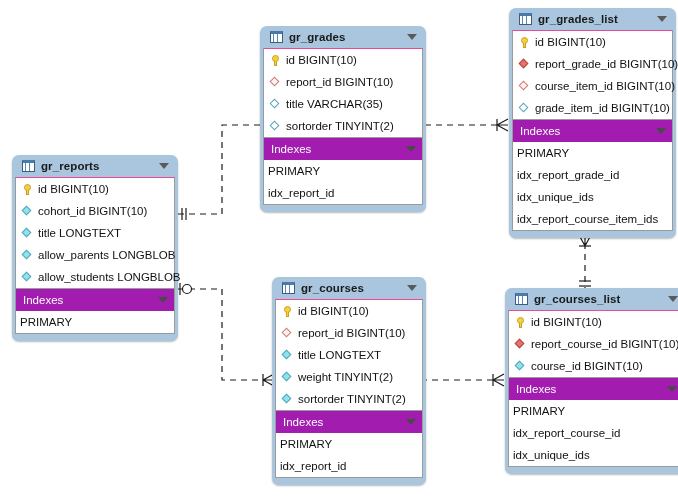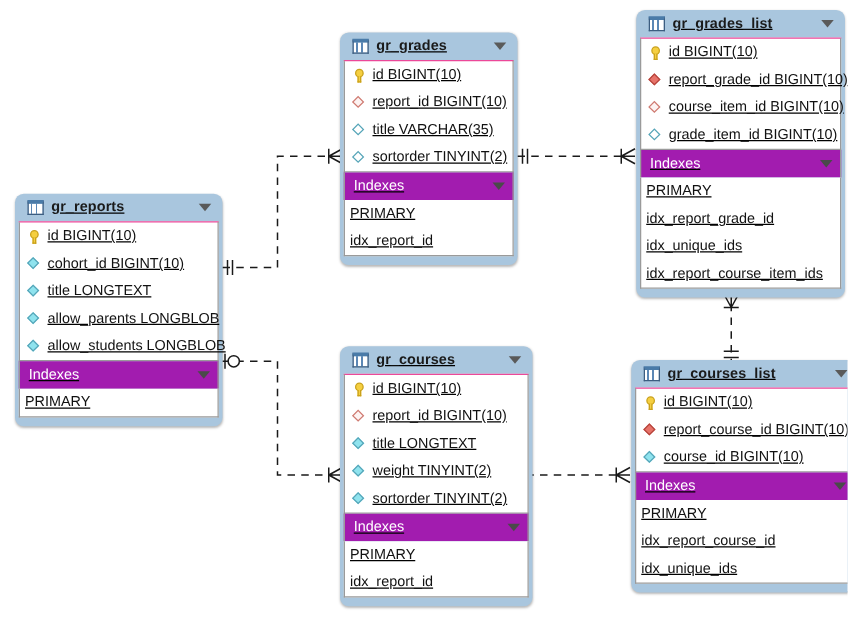--- a/index.html
+++ b/index.html
@@ -36,7 +36,6 @@
     padding: 0 3px 7px 3px;
     box-shadow: 0 1px 2px rgba(0,0,0,0.28);
     box-sizing: border-box;
-    text-decoration: underline;
   }
   .ent-header {
     height: 22px;

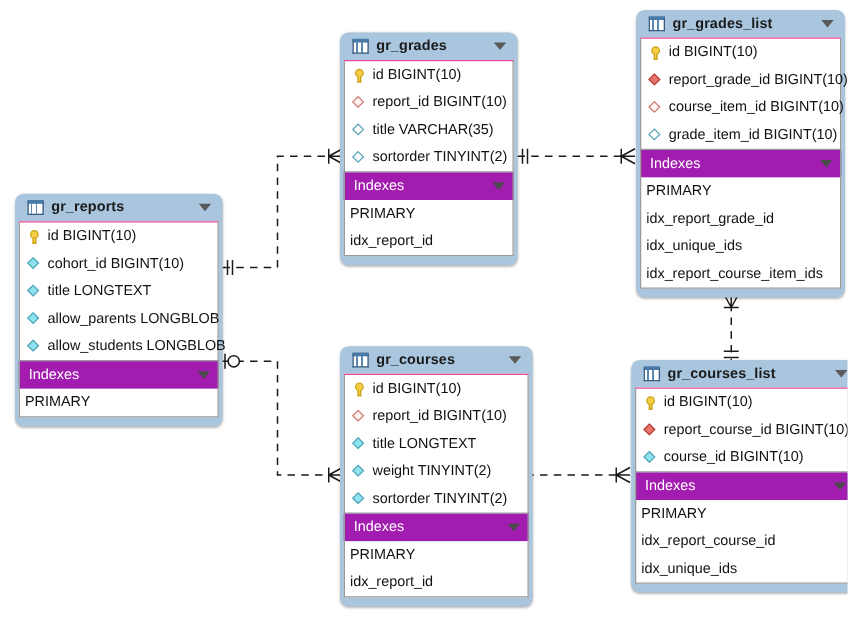--- a/index.html
+++ b/index.html
@@ -211,7 +211,7 @@
     </g>
   </svg>
 
-  <div class="entity" style="left:272px; top:26px; width:142px;">
+  <div class="entity" style="left:260px; top:26px; width:166px;">
     <div class="ent-header">
       <span class="tbl-icon"></span>
       <span class="ent-title">gr_grades</span>

